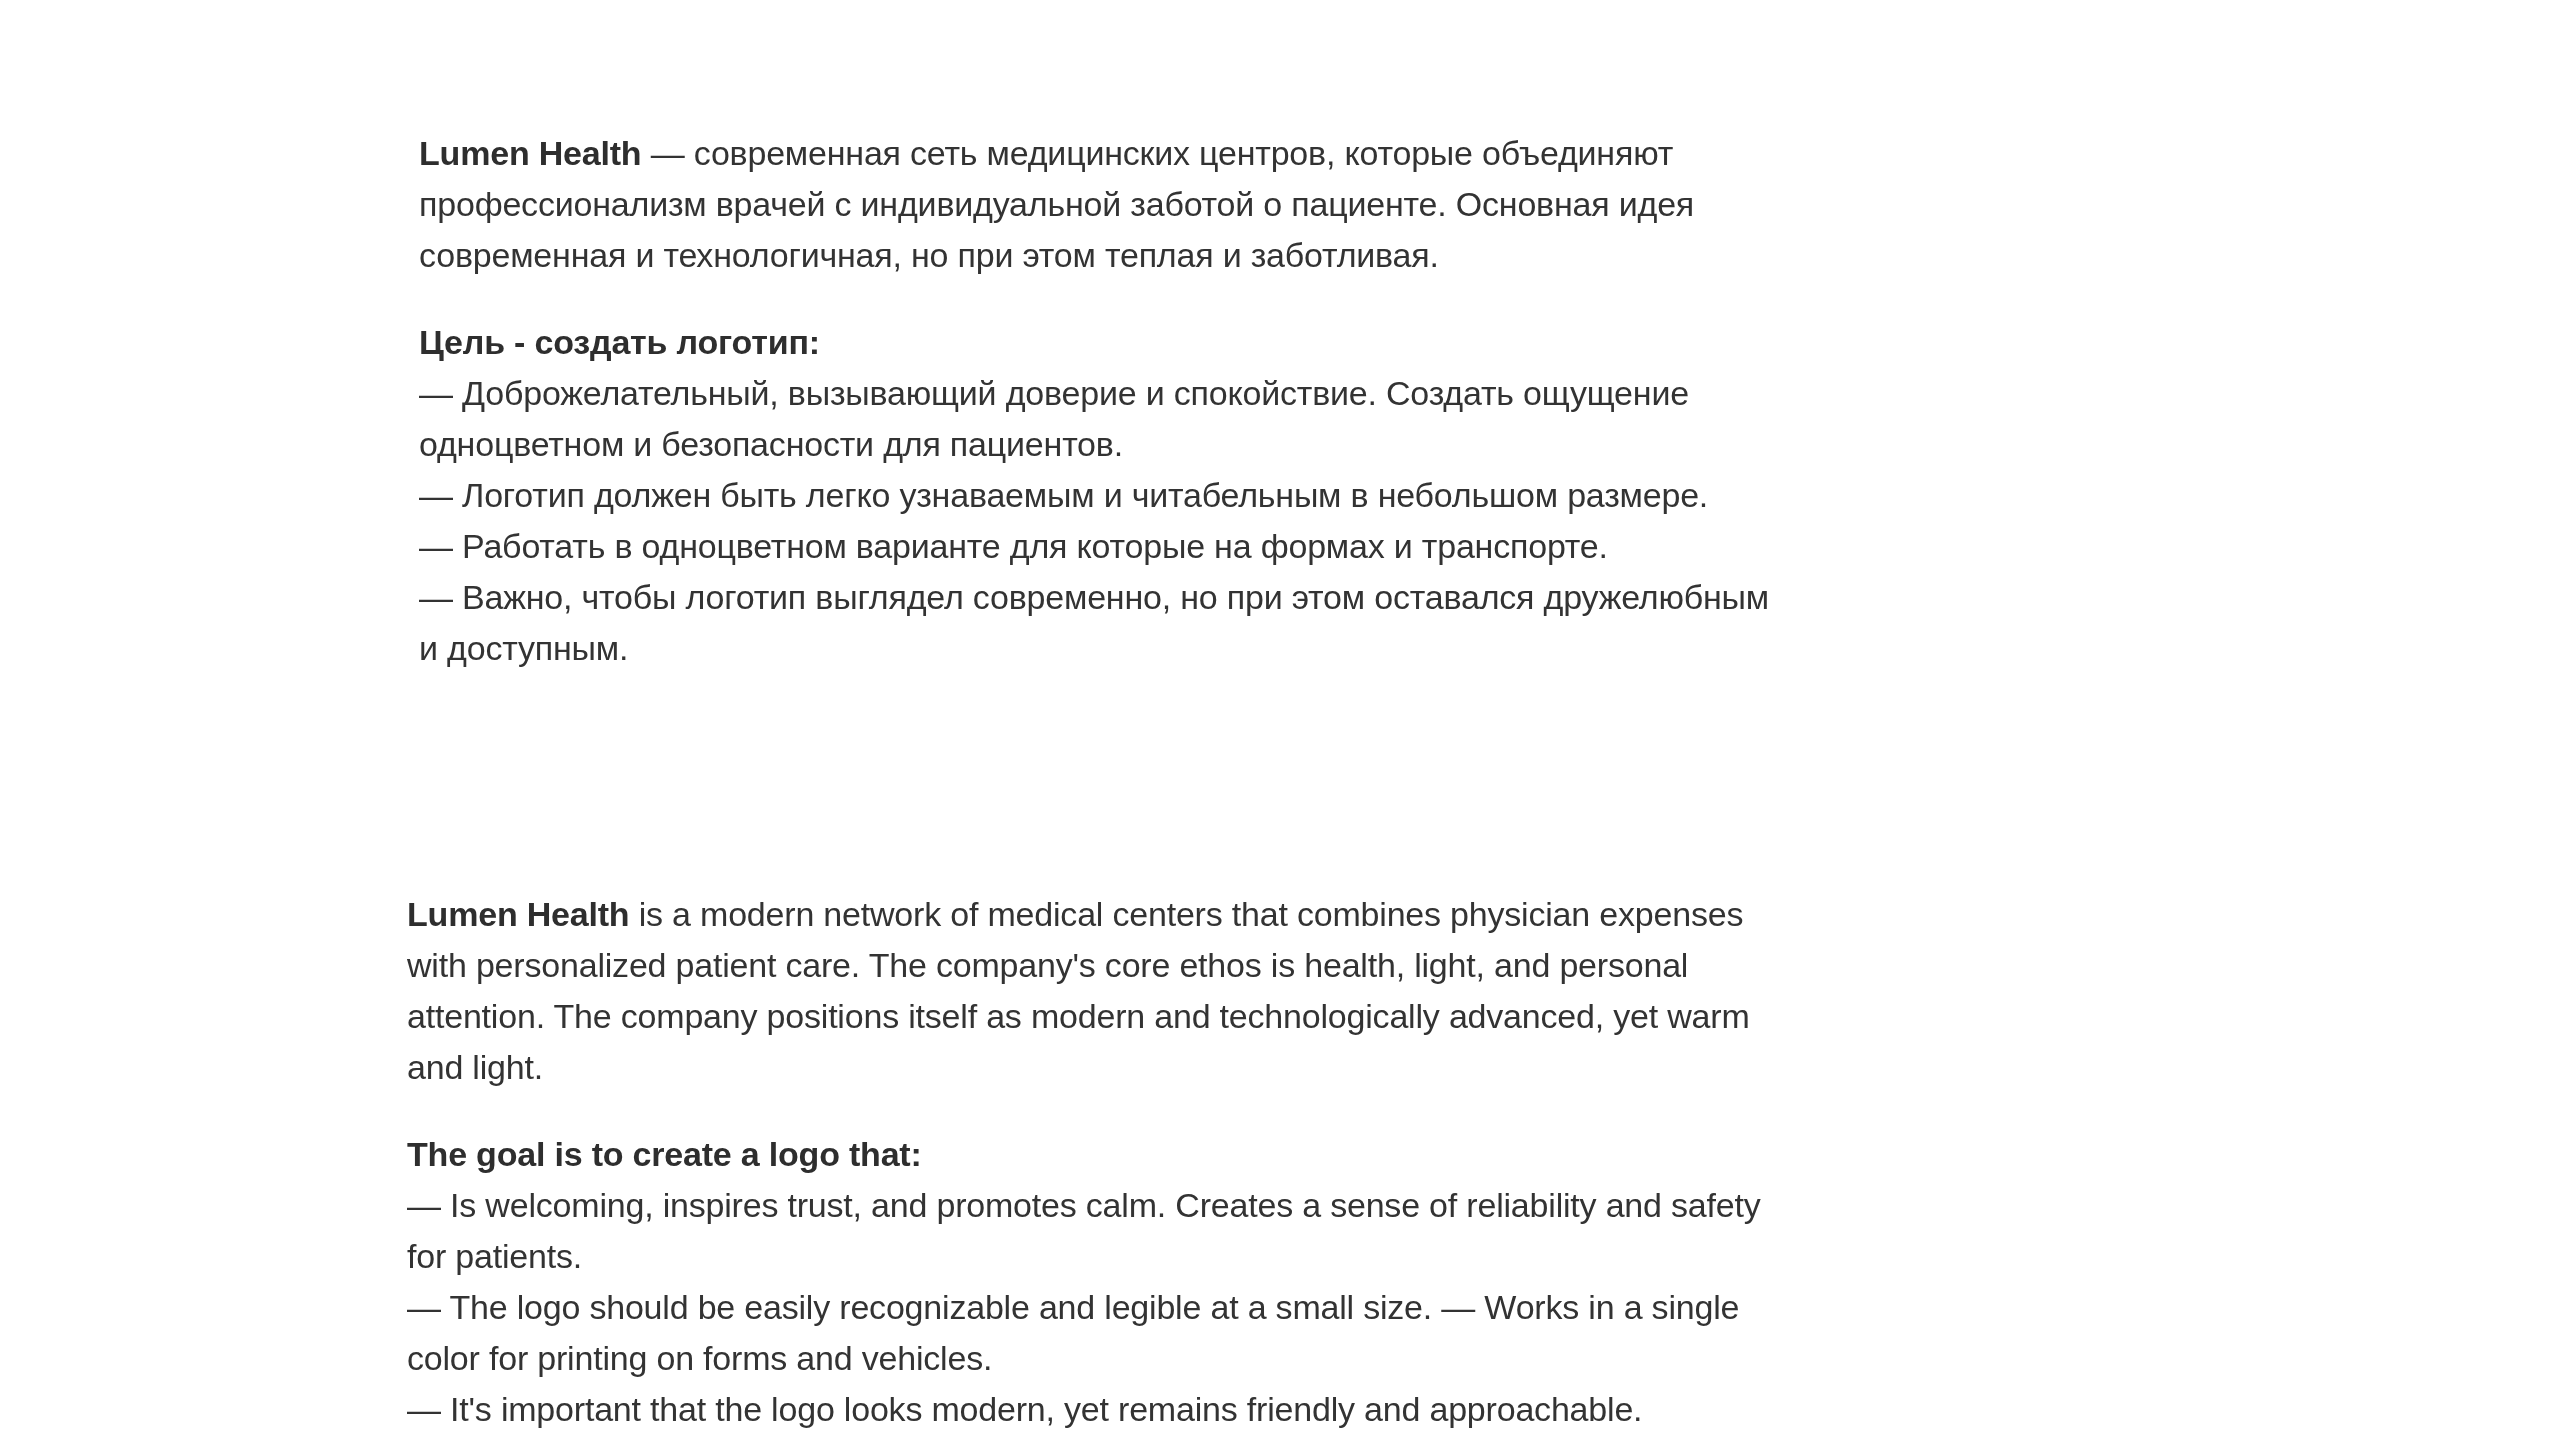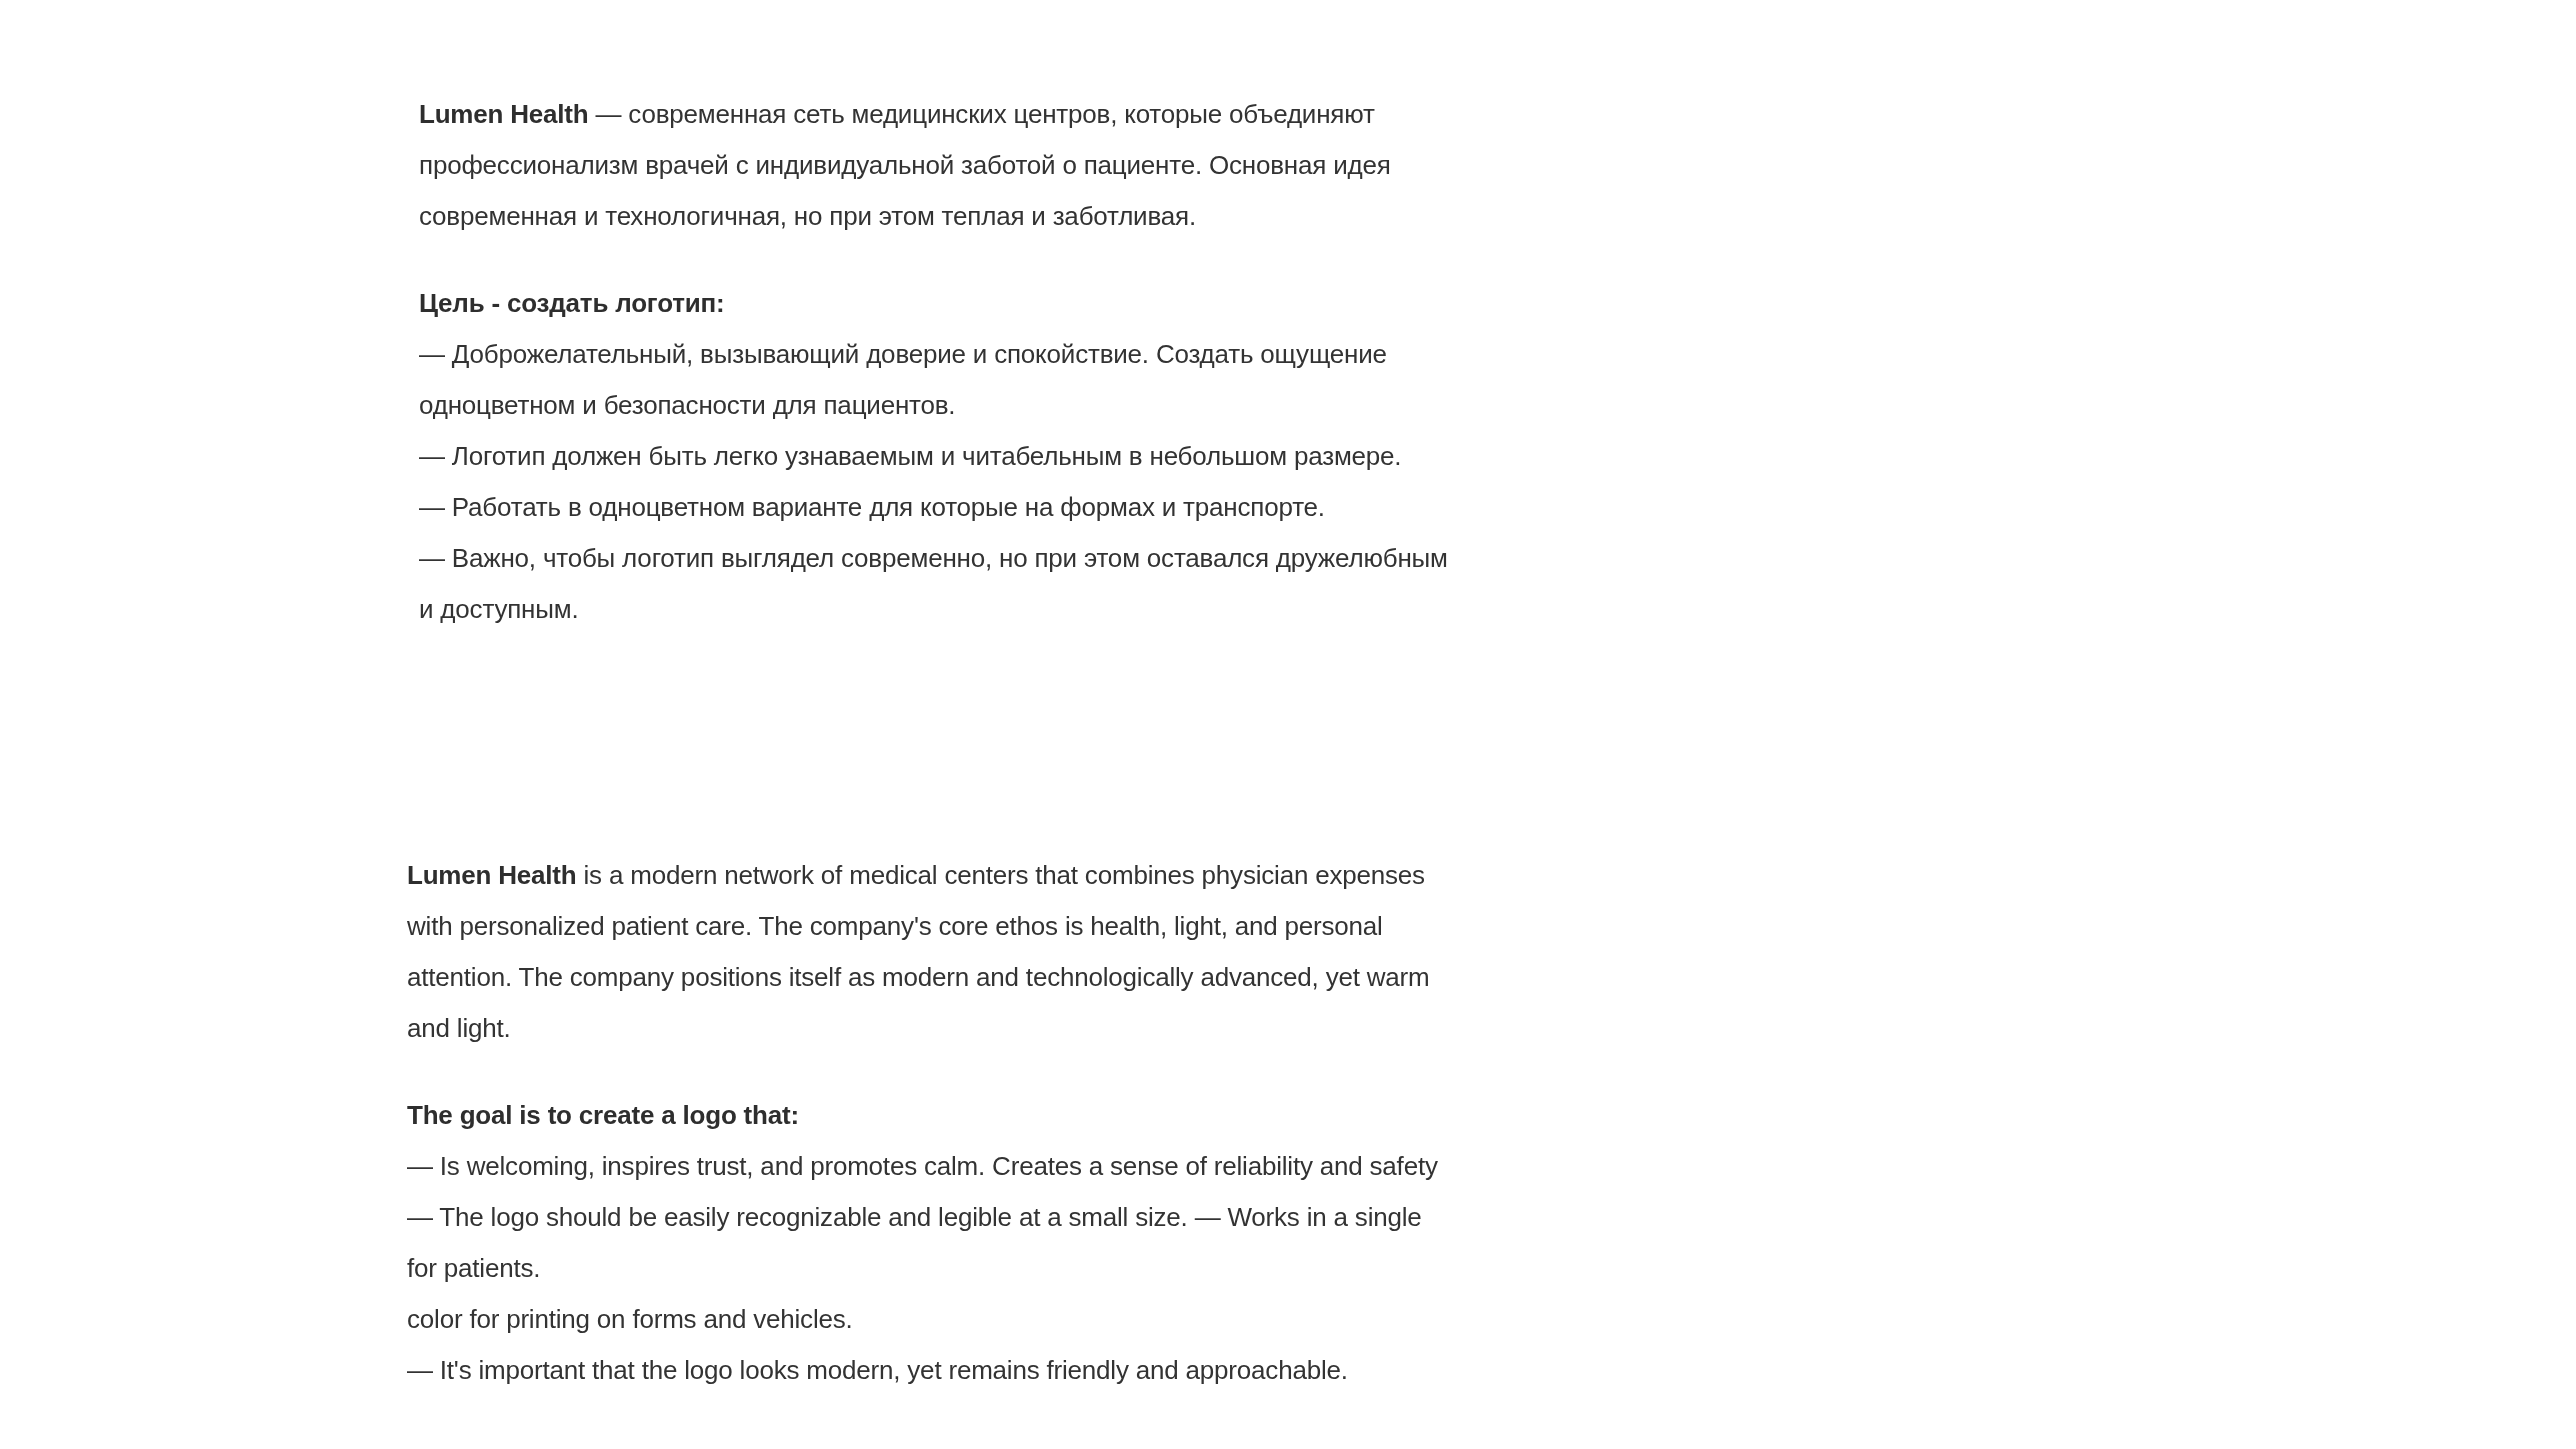--- a/index.html
+++ b/index.html
@@ -17,10 +17,11 @@
     }
     .block {
       position: absolute;
-      font-size: 26px;
+      font-size: 34px;
       line-height: 51px;
       letter-spacing: -0.2px;
       white-space: nowrap;
+      margin-top: 39px;
     }
     .block-ru { left: 419px; top: 89px; }
     .block-en { left: 407px; top: 850px; }

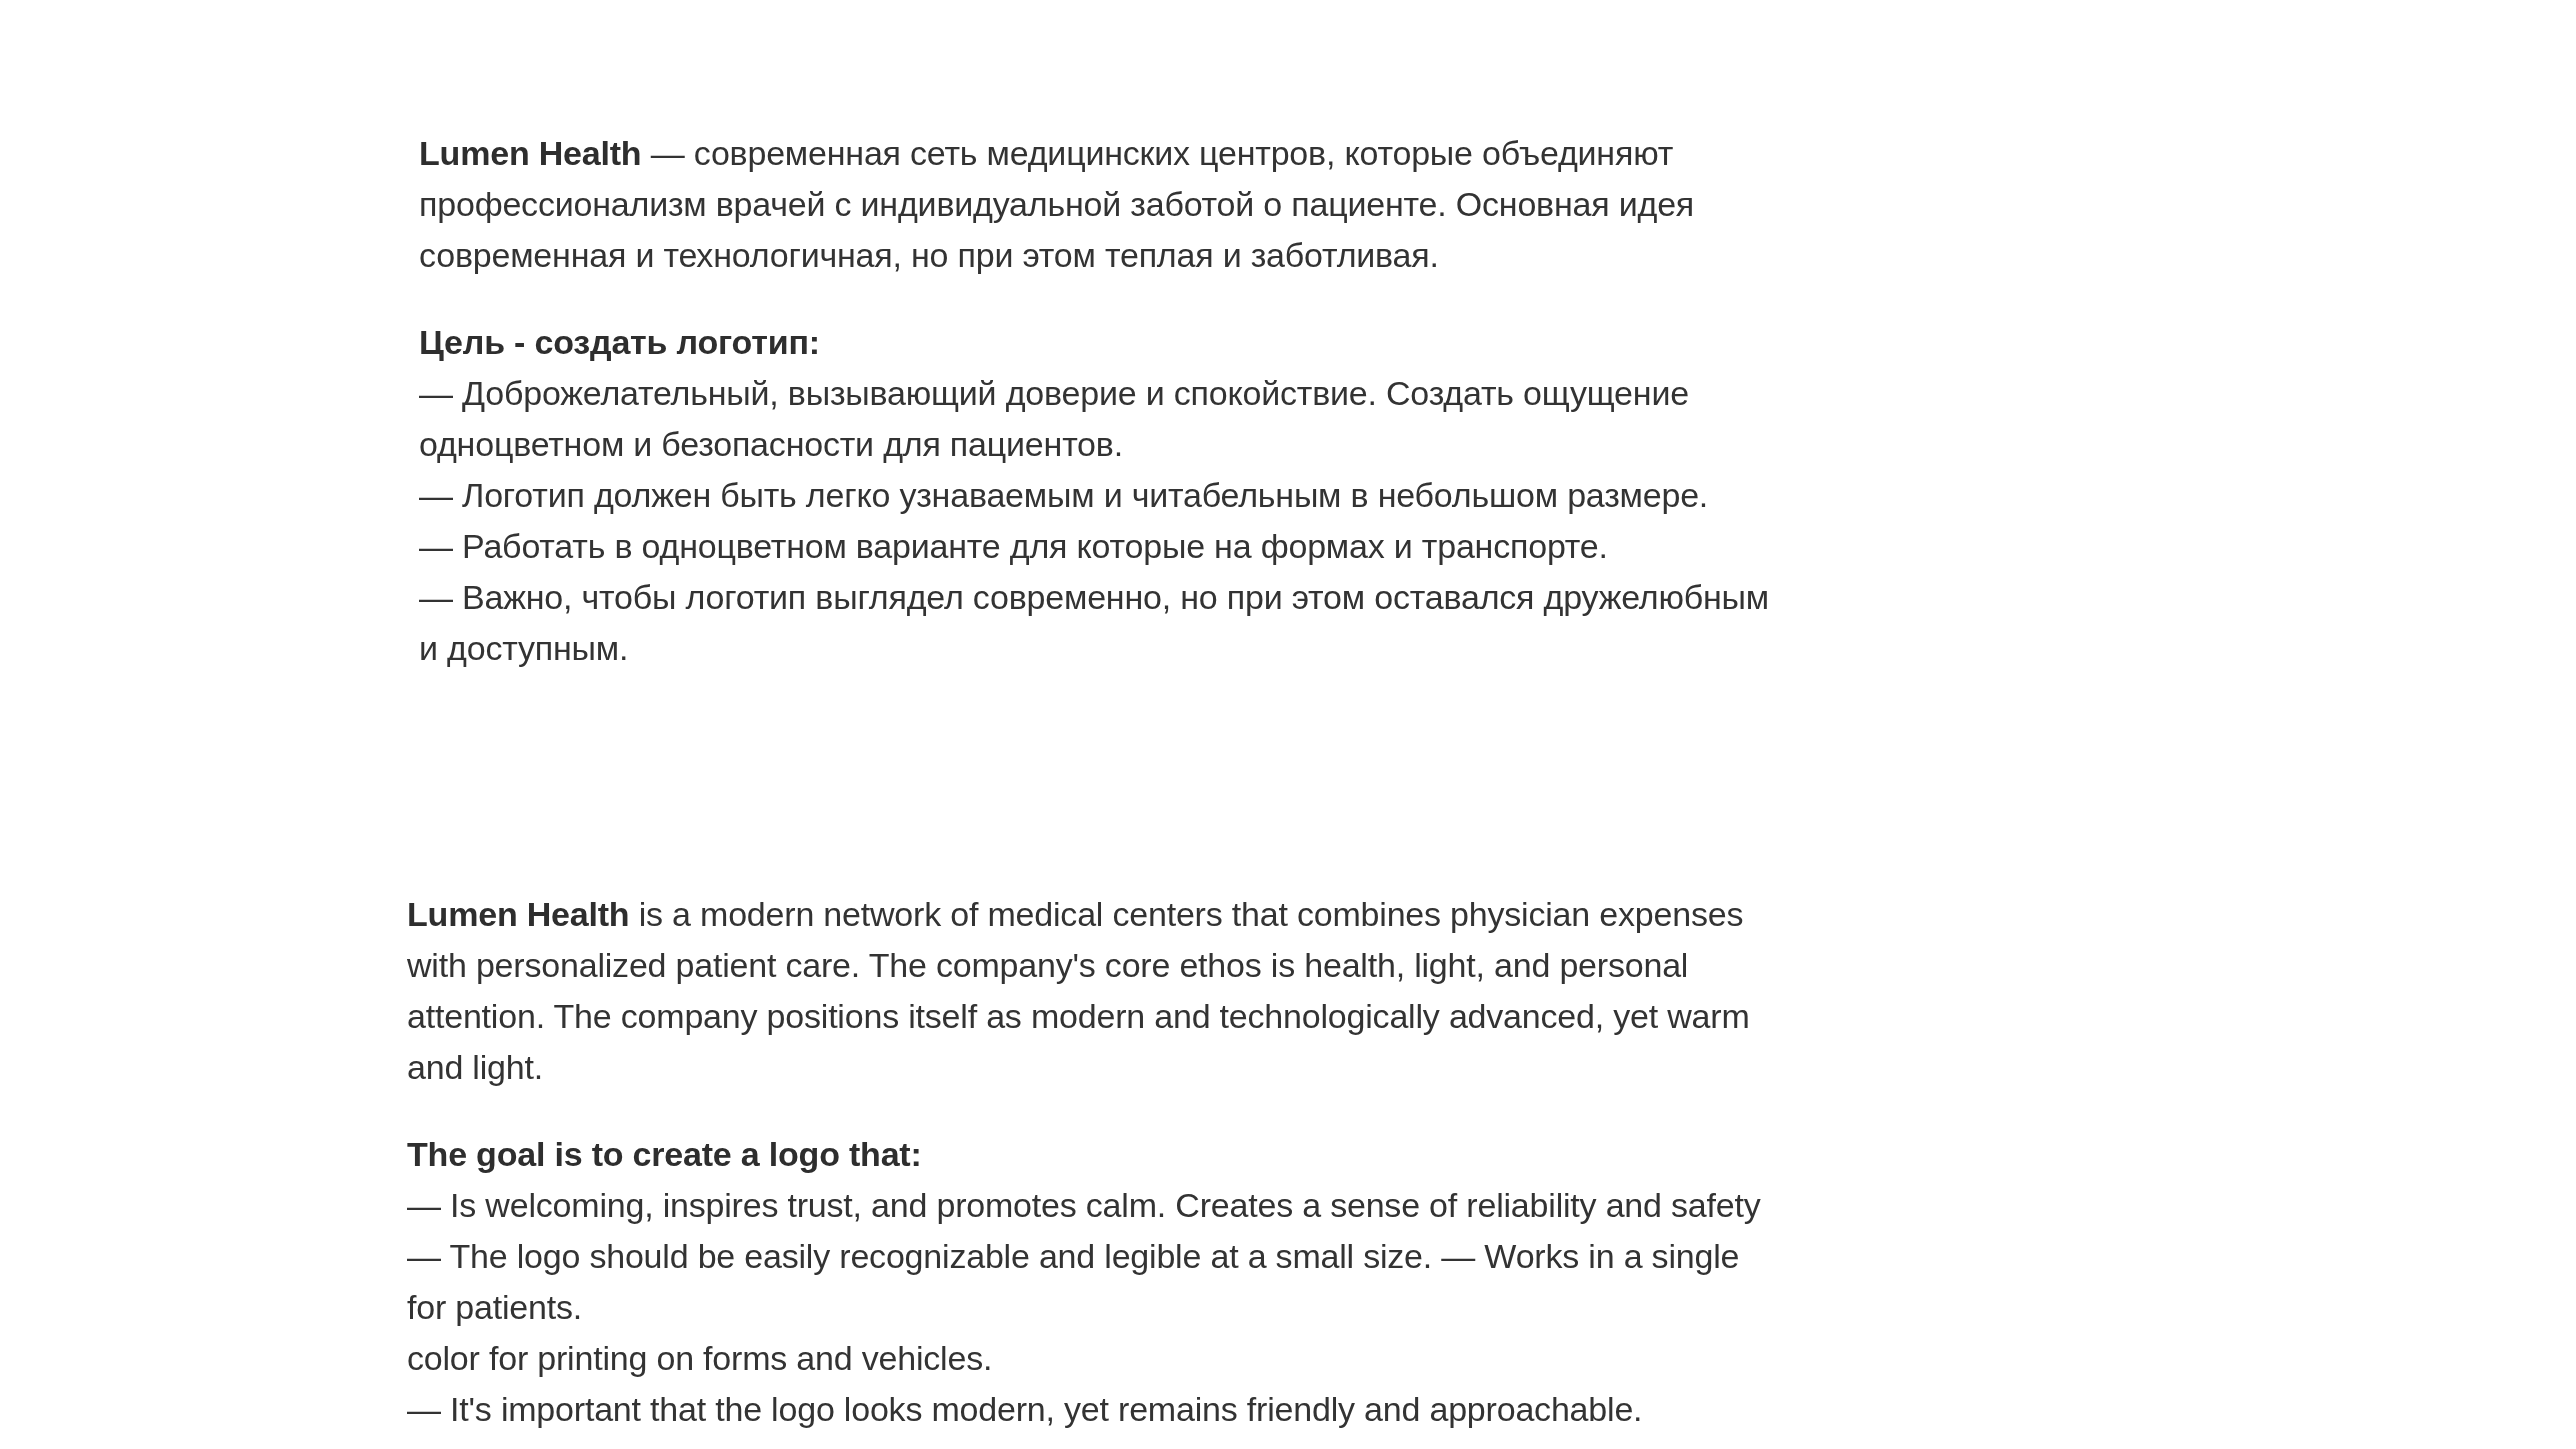--- a/index.html
+++ b/index.html
@@ -63,8 +63,8 @@
     <p class="para">
       <span class="line bold">The goal is to create a logo that:</span>
       <span class="line">— Is welcoming, inspires trust, and promotes calm. Creates a sense of reliability and safety</span>
+      <span class="line">for patients.</span>
       <span class="line">— The logo should be easily recognizable and legible at a small size. — Works in a single</span>
-      <span class="line">for patients.</span>
       <span class="line">color for printing on forms and vehicles.</span>
       <span class="line">— It's important that the logo looks modern, yet remains friendly and approachable.</span>
     </p>

